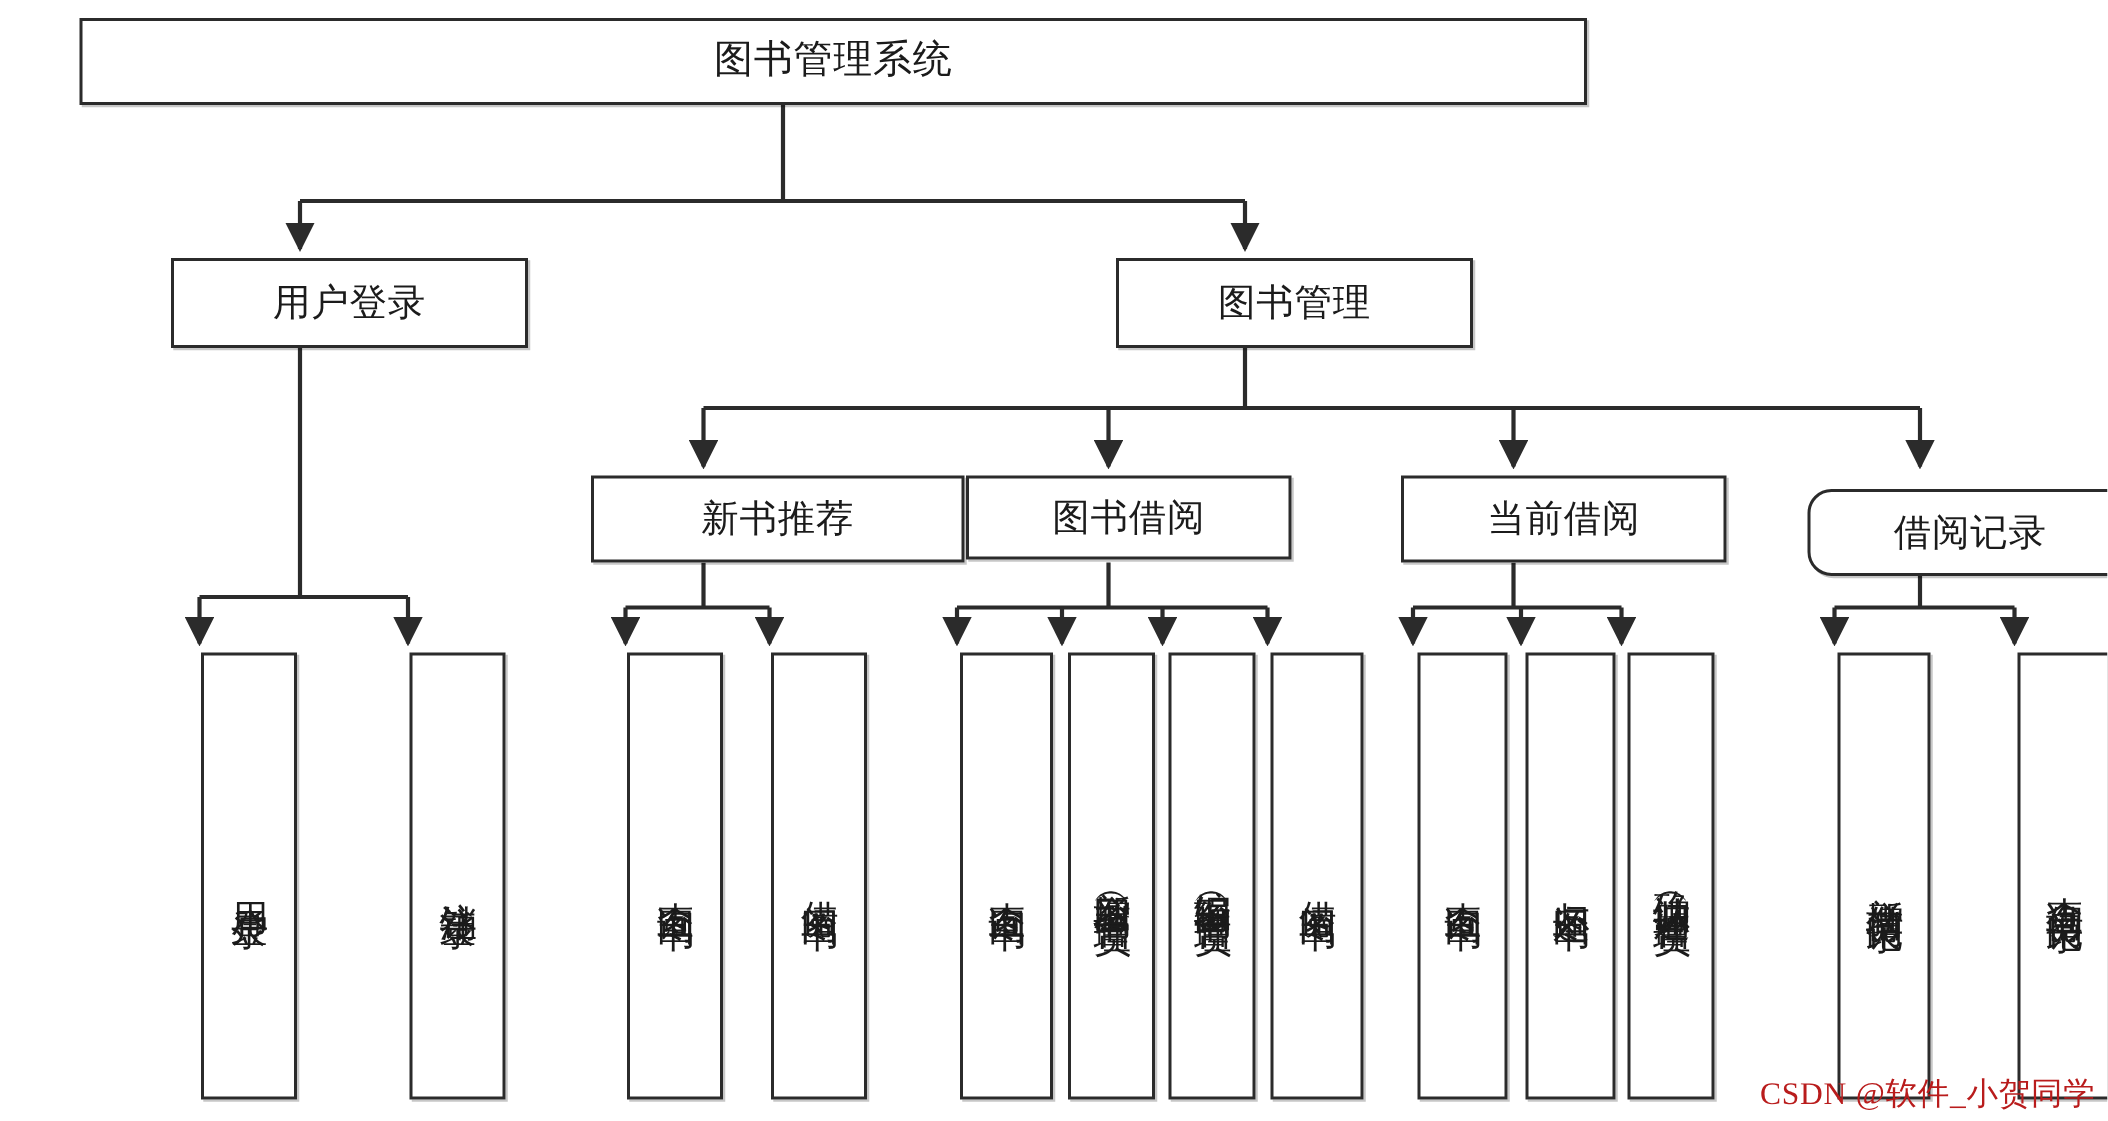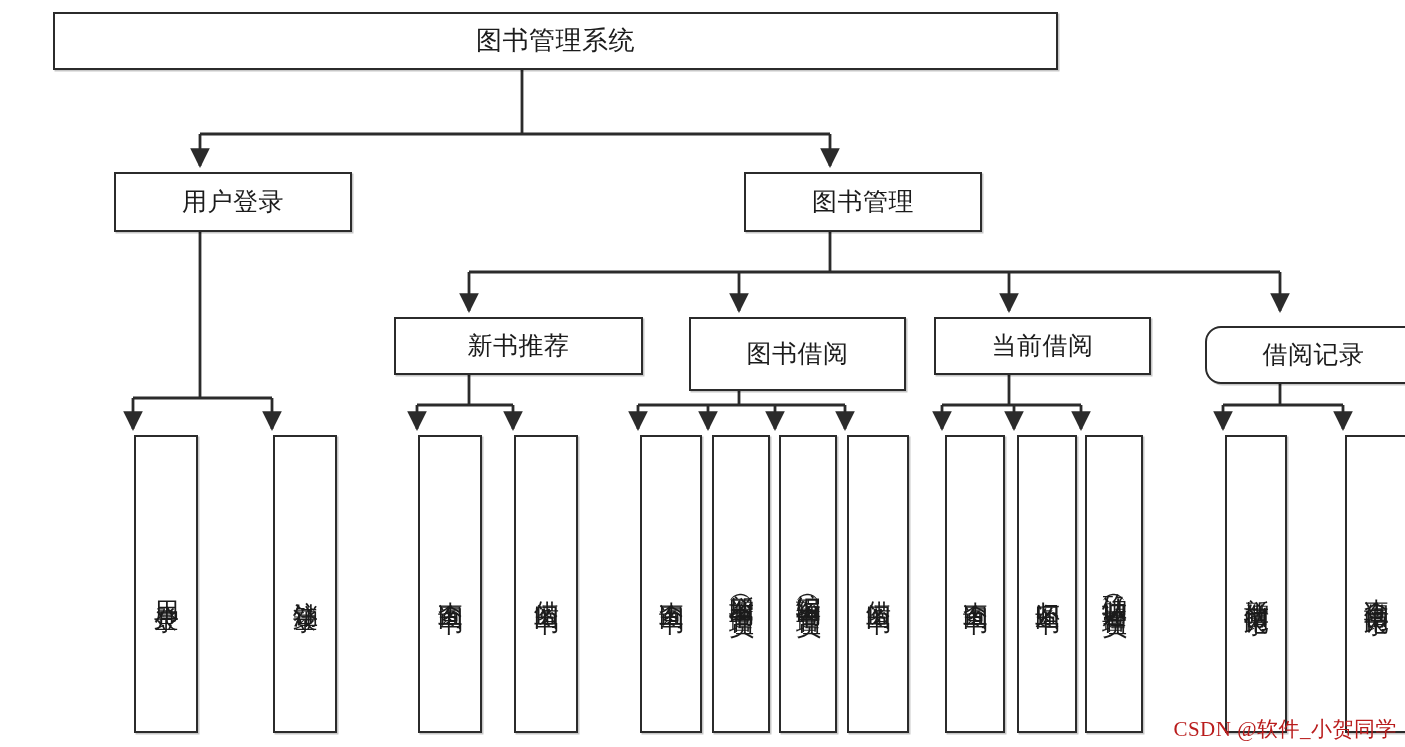--- a/index.html
+++ b/index.html
@@ -144,7 +144,7 @@
   <div class="node horizontal" style="left:361px; top:317px; width:249px; height:58px;">
     <span class="node-label">新书推荐</span>
   </div>
-  <div class="node horizontal" style="left:656px; top:317px; width:217px; height:74px;align-items:center;">
+  <div class="node horizontal" style="left:611px; top:317px; width:217px; height:56px;align-items:center;">
     <span class="node-label">图书借阅</span>
   </div>
   <div class="node horizontal" style="left:901px; top:317px; width:217px; height:58px;">

